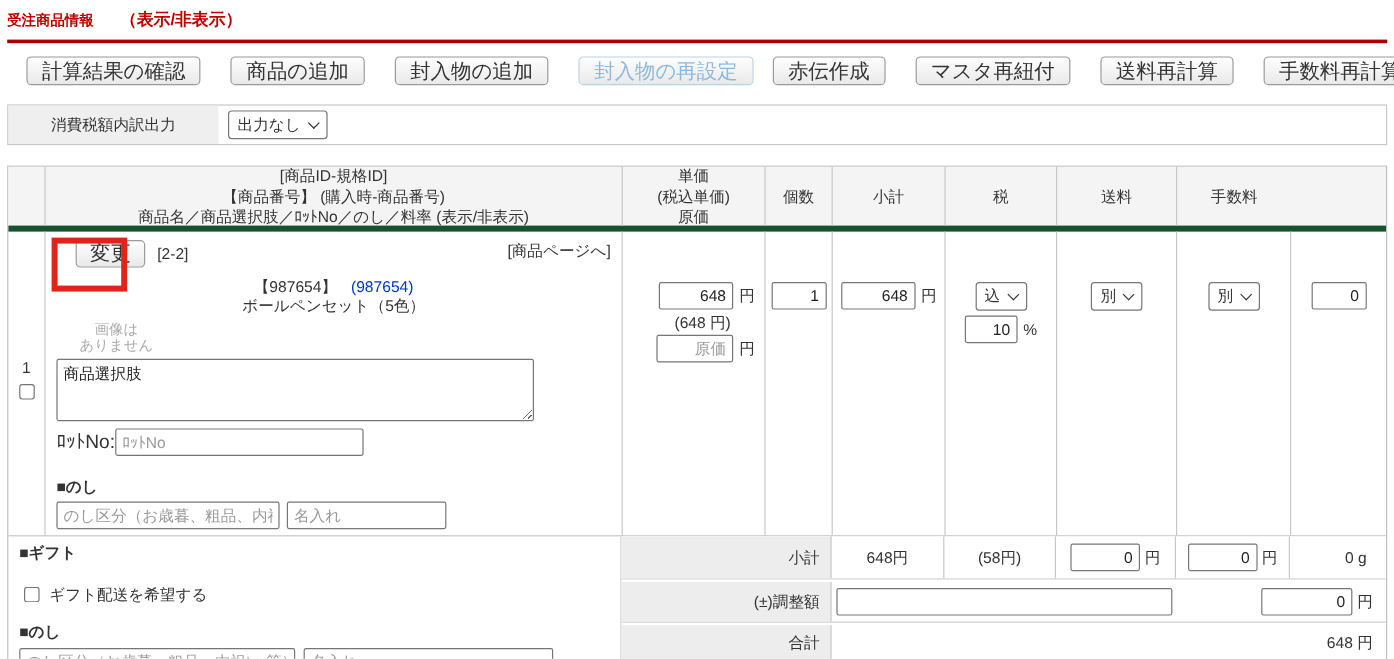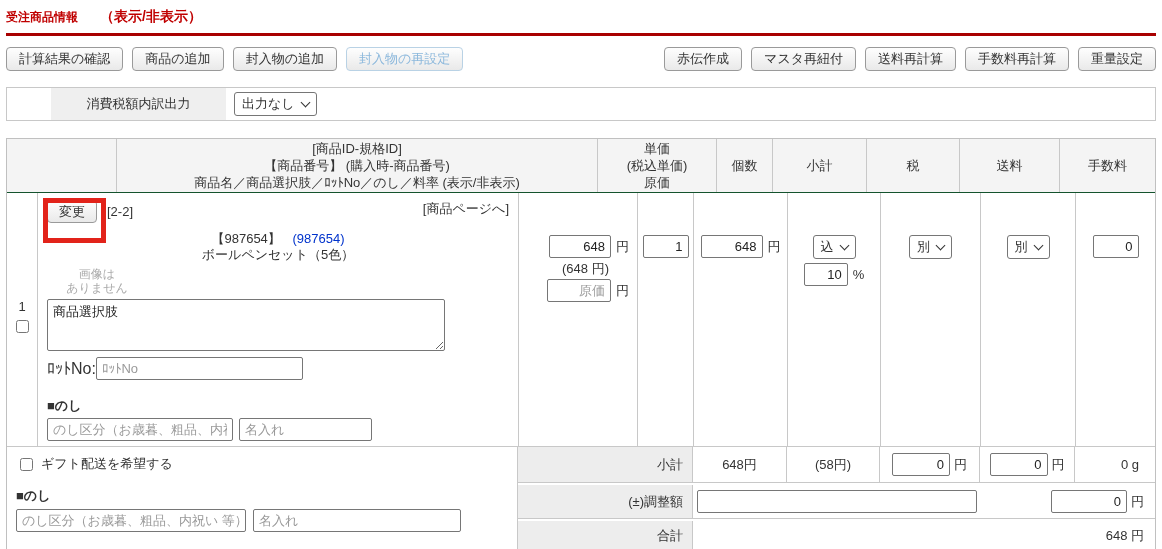--- a/index.html
+++ b/index.html
@@ -25,7 +25,7 @@
     padding:3px 12px; height:24px;
     border:1px solid #9a9a9a; border-radius:4px;
     background:linear-gradient(#fefefe,#e9e9e9);
-    color:#333; font-size:13px; cursor:pointer; white-space:nowrap;
+    color:#333; font-size:17px; cursor:pointer; white-space:nowrap;margin-left:16px;
   }
   .btn.light { color:#8cb8dc; border-color:#b9d2e5; }
 

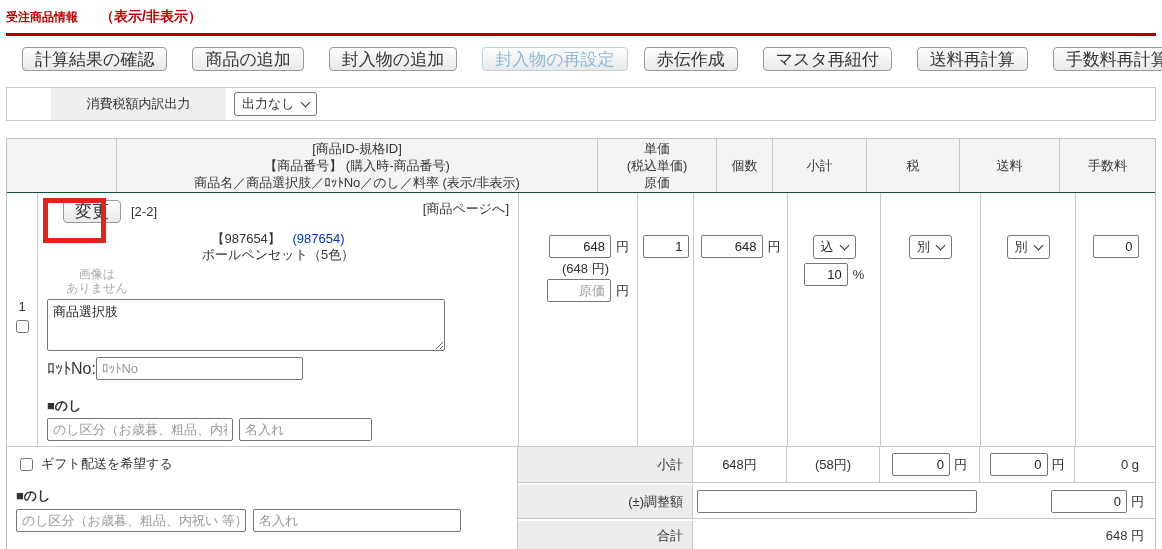--- a/index.html
+++ b/index.html
@@ -31,7 +31,7 @@
 
   
   .tax-box { margin-top:16px; width:1150px; height:34px; border:1px solid #c8c8c8; display:flex; align-items:stretch; }
-  .tax-box-label { width:175px; background:#efefef; display:flex; align-items:center; justify-content:center; color:#333;margin-left:44px; }
+  .tax-box-label { width:175px; background:#efefef; display:flex; align-items:center; justify-content:center; color:#333; }
   .tax-box-body { display:flex; align-items:center; padding-left:8px; }
 
   .fake-select {

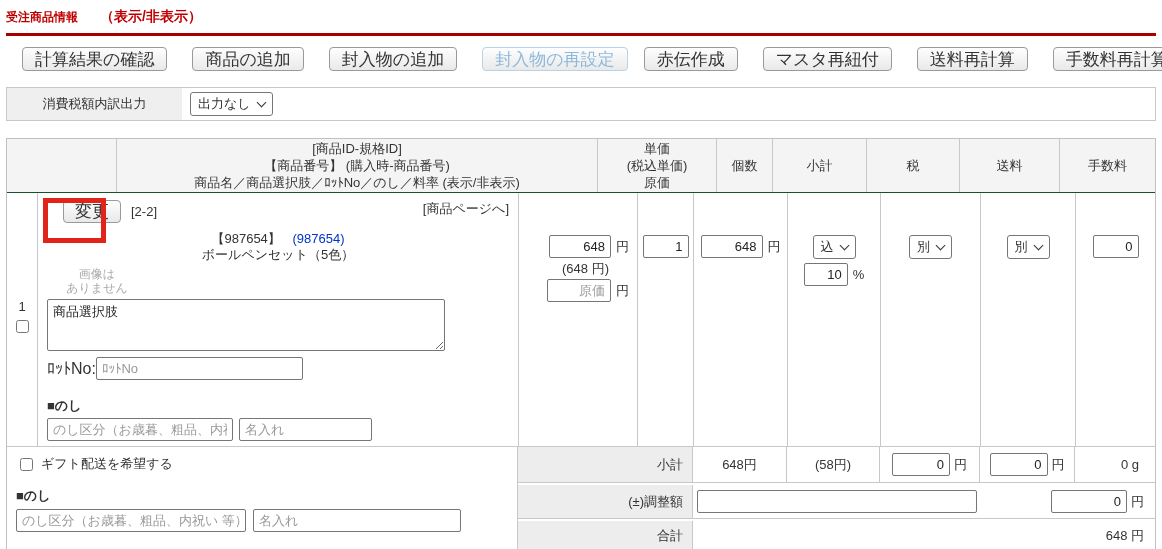--- a/index.html
+++ b/index.html
@@ -47,7 +47,7 @@
   .cell { border-right:1px solid #c8c8c8; }
   .cell:last-child { border-right:none; }
 
-  .thead { height:54px; background:#f4f4f4; border-bottom:1px solid #14532d;justify-content:flex-end; }
+  .thead { height:54px; background:#f4f4f4; border-bottom:5px solid #14532d; }
   .thead .cell { display:flex; flex-direction:column; align-items:center; justify-content:center; text-align:center; line-height:17px; color:#333; }
 
   .c-num{width:31px;} .c-prod{width:481px;} .c-unit{width:119px;} .c-qty{width:56px;}

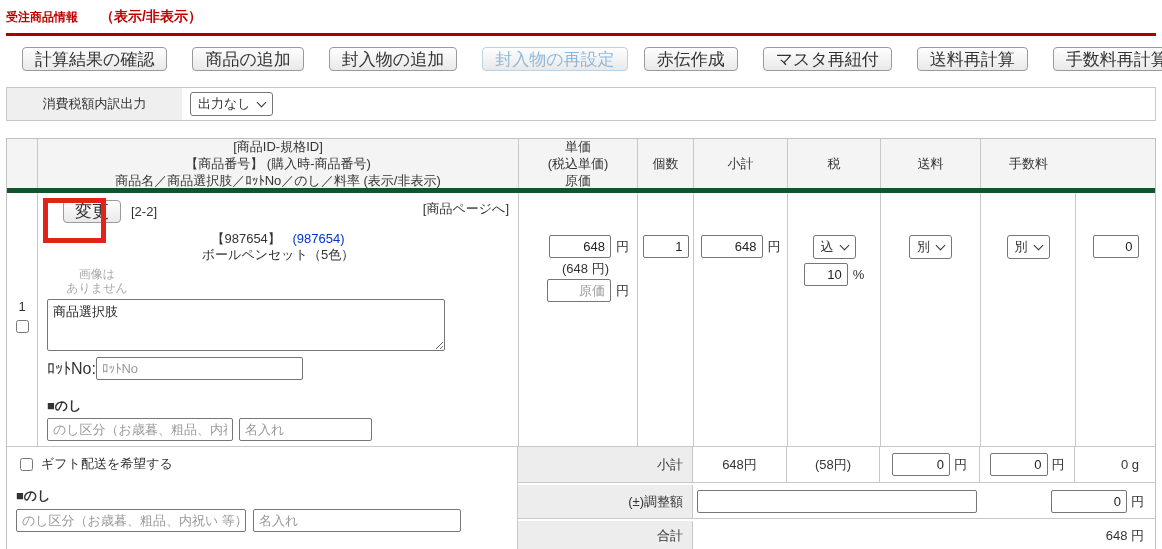--- a/index.html
+++ b/index.html
@@ -277,6 +277,7 @@
 
     <div class="tfoot">
       <div class="foot-left">
+        <div class="sec-head" style="margin-top:0;">■ギフト</div>
         <div class="gift-check-row">
           <input type="checkbox" style="">
           <span>ギフト配送を希望する</span>

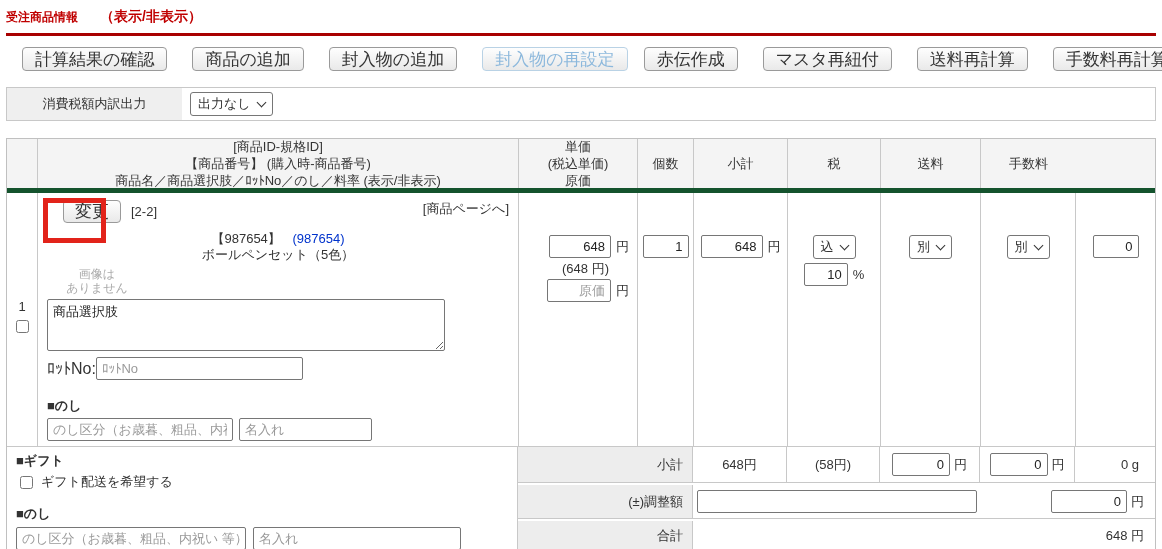--- a/index.html
+++ b/index.html
@@ -98,7 +98,7 @@
   
   .tfoot { display:flex; border-top:1px solid #c8c8c8; }
   .foot-left { width:512px; border-right:1px solid #c8c8c8; padding:5px 9px; }
-  .gift-check-row { display:flex; align-items:flex-start; gap:5px; margin-top:3px; }
+  .gift-check-row { display:flex; align-items:center; gap:5px; margin-top:16px; }
   .foot-noshi-row { margin-top:4px; display:flex; gap:7px; }
   .foot-noshi-type { width:230px; height:22px; }
   .foot-noshi-name { width:208px; height:22px; }

